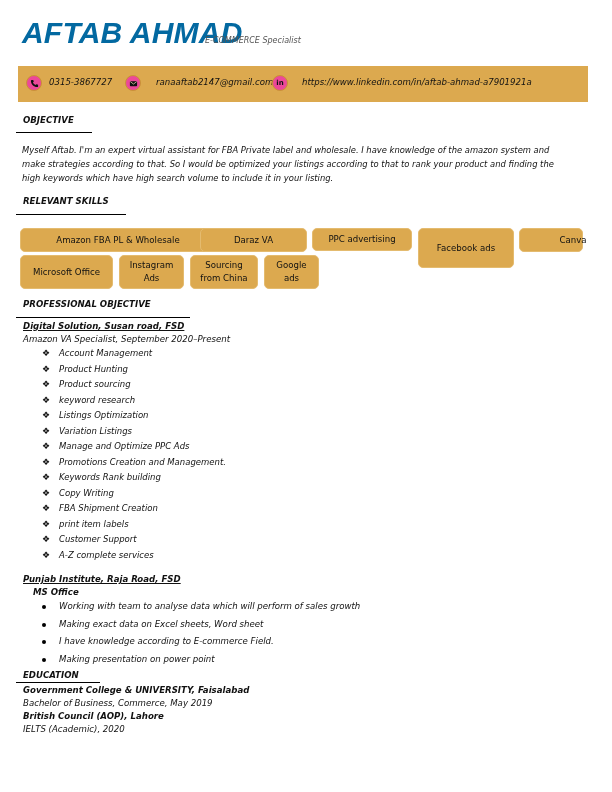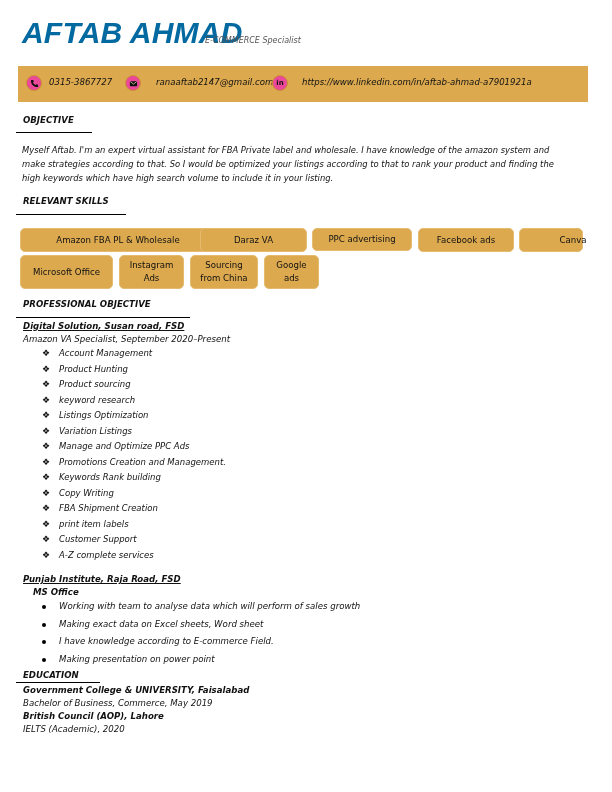--- a/index.html
+++ b/index.html
@@ -62,7 +62,7 @@
   <div class="skill" style="left:20px; top:228px; width:196px; height:24px;">Amazon FBA PL &amp; Wholesale</div>
   <div class="skill" style="left:200px; top:228px; width:107px; height:24px;">Daraz VA</div>
   <div class="skill" style="left:312px; top:228px; width:100px; height:23px;">PPC advertising</div>
-  <div class="skill" style="left:418px; top:228px; width:96px; height:24px;">Facebook ads</div>
+  <div class="skill" style="left:418px; top:228px; width:96px; height:40px;">Facebook ads</div>
   <div class="skill" style="left:519px; top:228px; width:64px; height:24px;padding-left:44px;">Canva</div>
   <div class="skill" style="left:20px; top:255px; width:93px; height:34px;">Microsoft Office</div>
   <div class="skill" style="left:119px; top:255px; width:65px; height:34px; padding:0 8px;">Instagram Ads</div>

